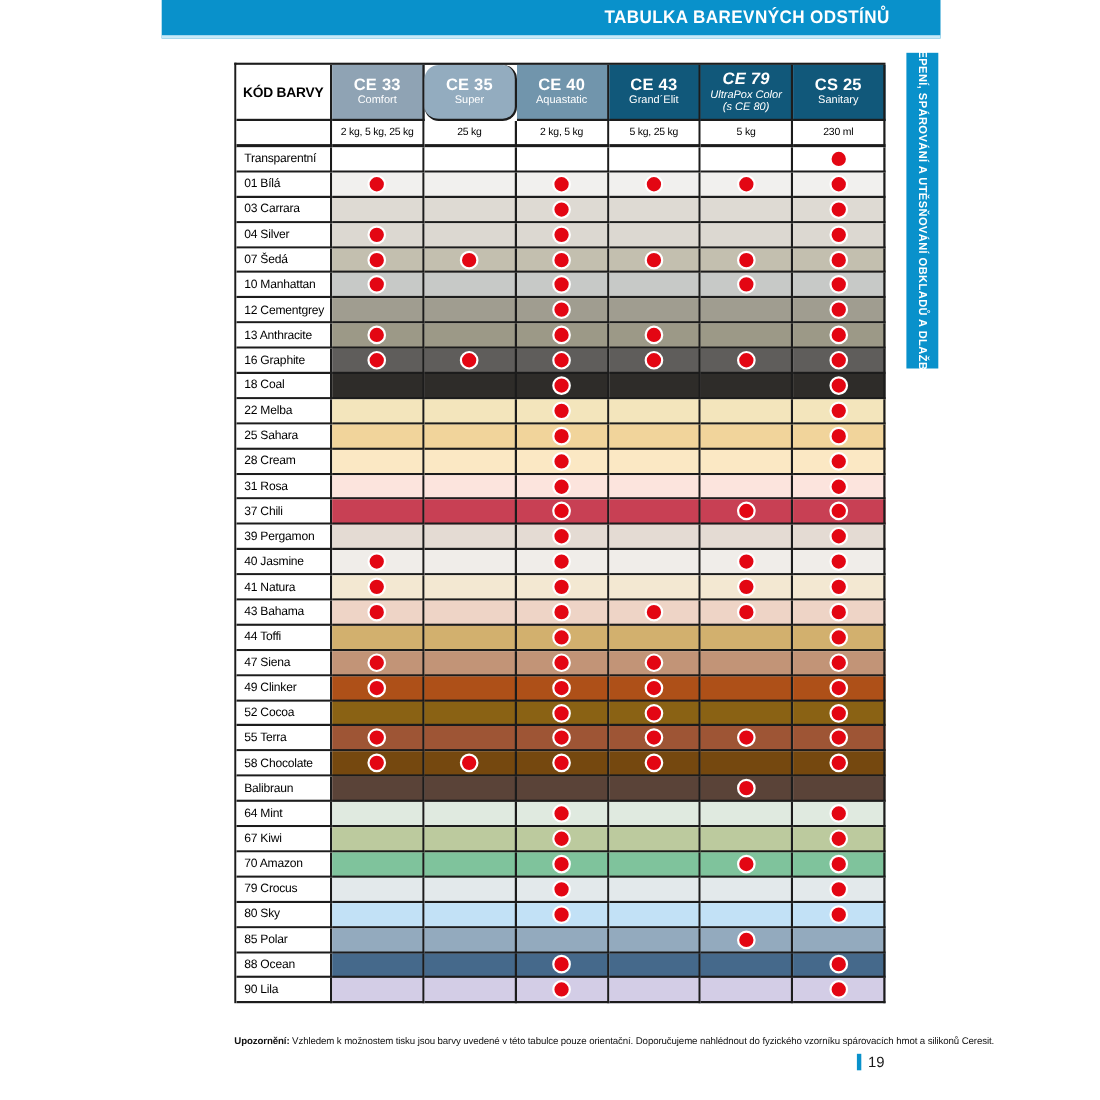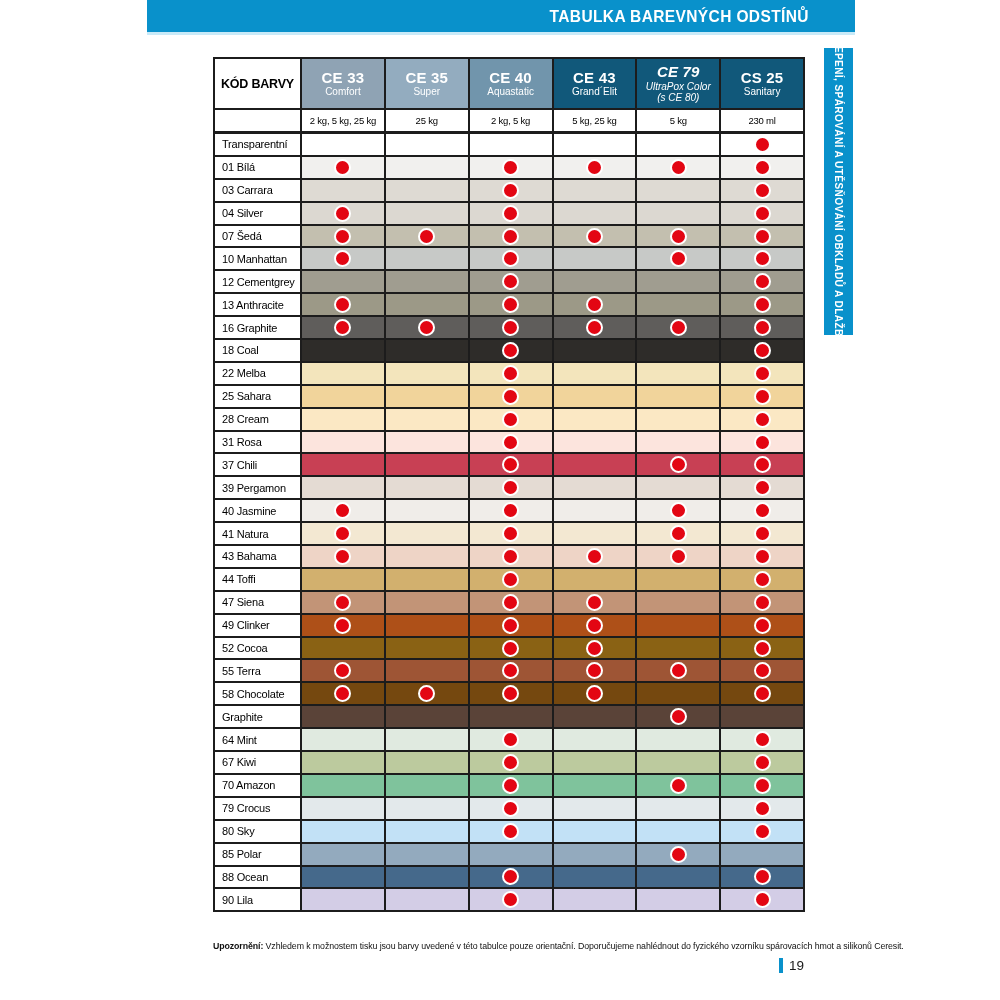--- a/index.html
+++ b/index.html
@@ -86,7 +86,7 @@
         <span class="pcode">CE 33</span>
         <span class="psub">Comfort</span>
       </div>
-      <div class="cell phead" style="background: rgb(147, 172, 191);">
+      <div class="cell phead" style="background: rgb(147, 172, 191); border-radius: 13px;">
         <span class="pcode">CE 35</span>
         <span class="psub">Super</span>
       </div>

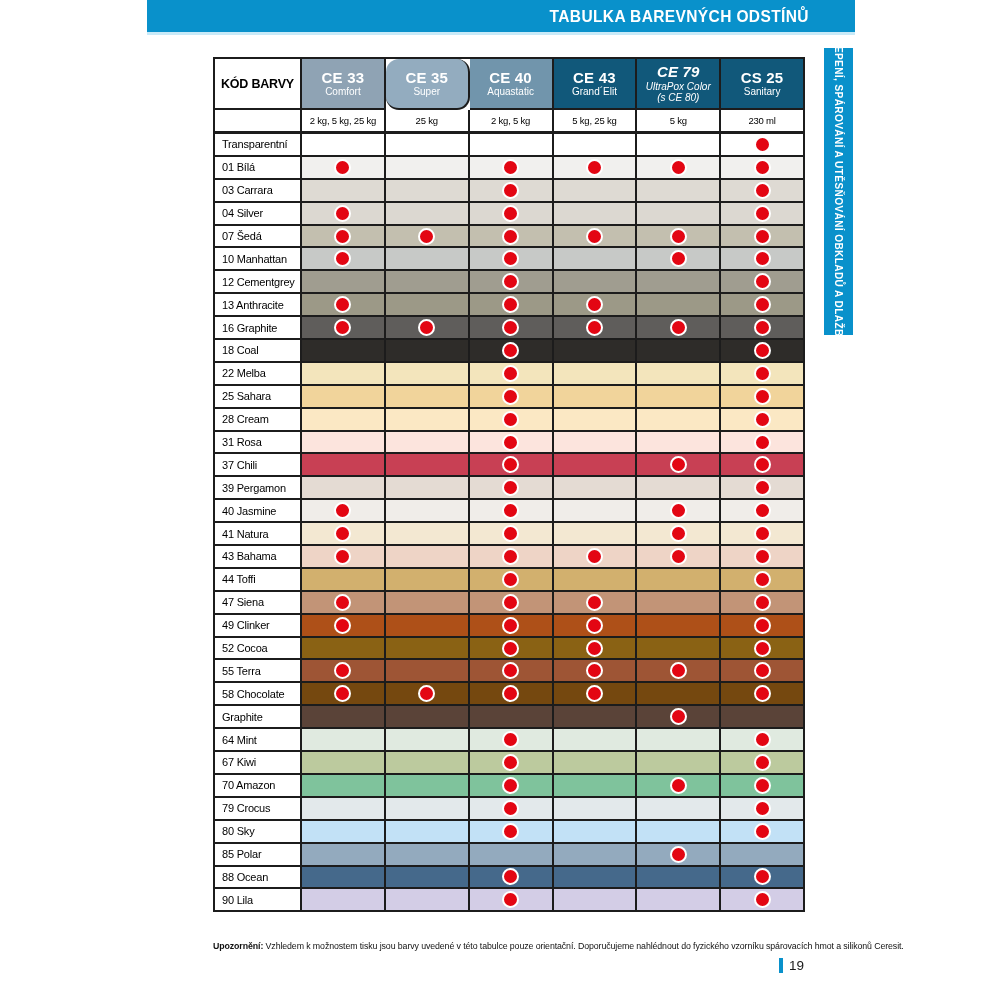--- a/index.html
+++ b/index.html
@@ -512,7 +512,7 @@
         </div>
       </div>
       <div class="trow brow">
-        <div class="cell rlabel">Graphite</div>
+        <div class="cell rlabel">Balibraun</div>
         <div class="cell" style="background: rgb(90, 67, 56);"></div>
         <div class="cell" style="background: rgb(90, 67, 56);"></div>
         <div class="cell" style="background: rgb(90, 67, 56);"></div>

